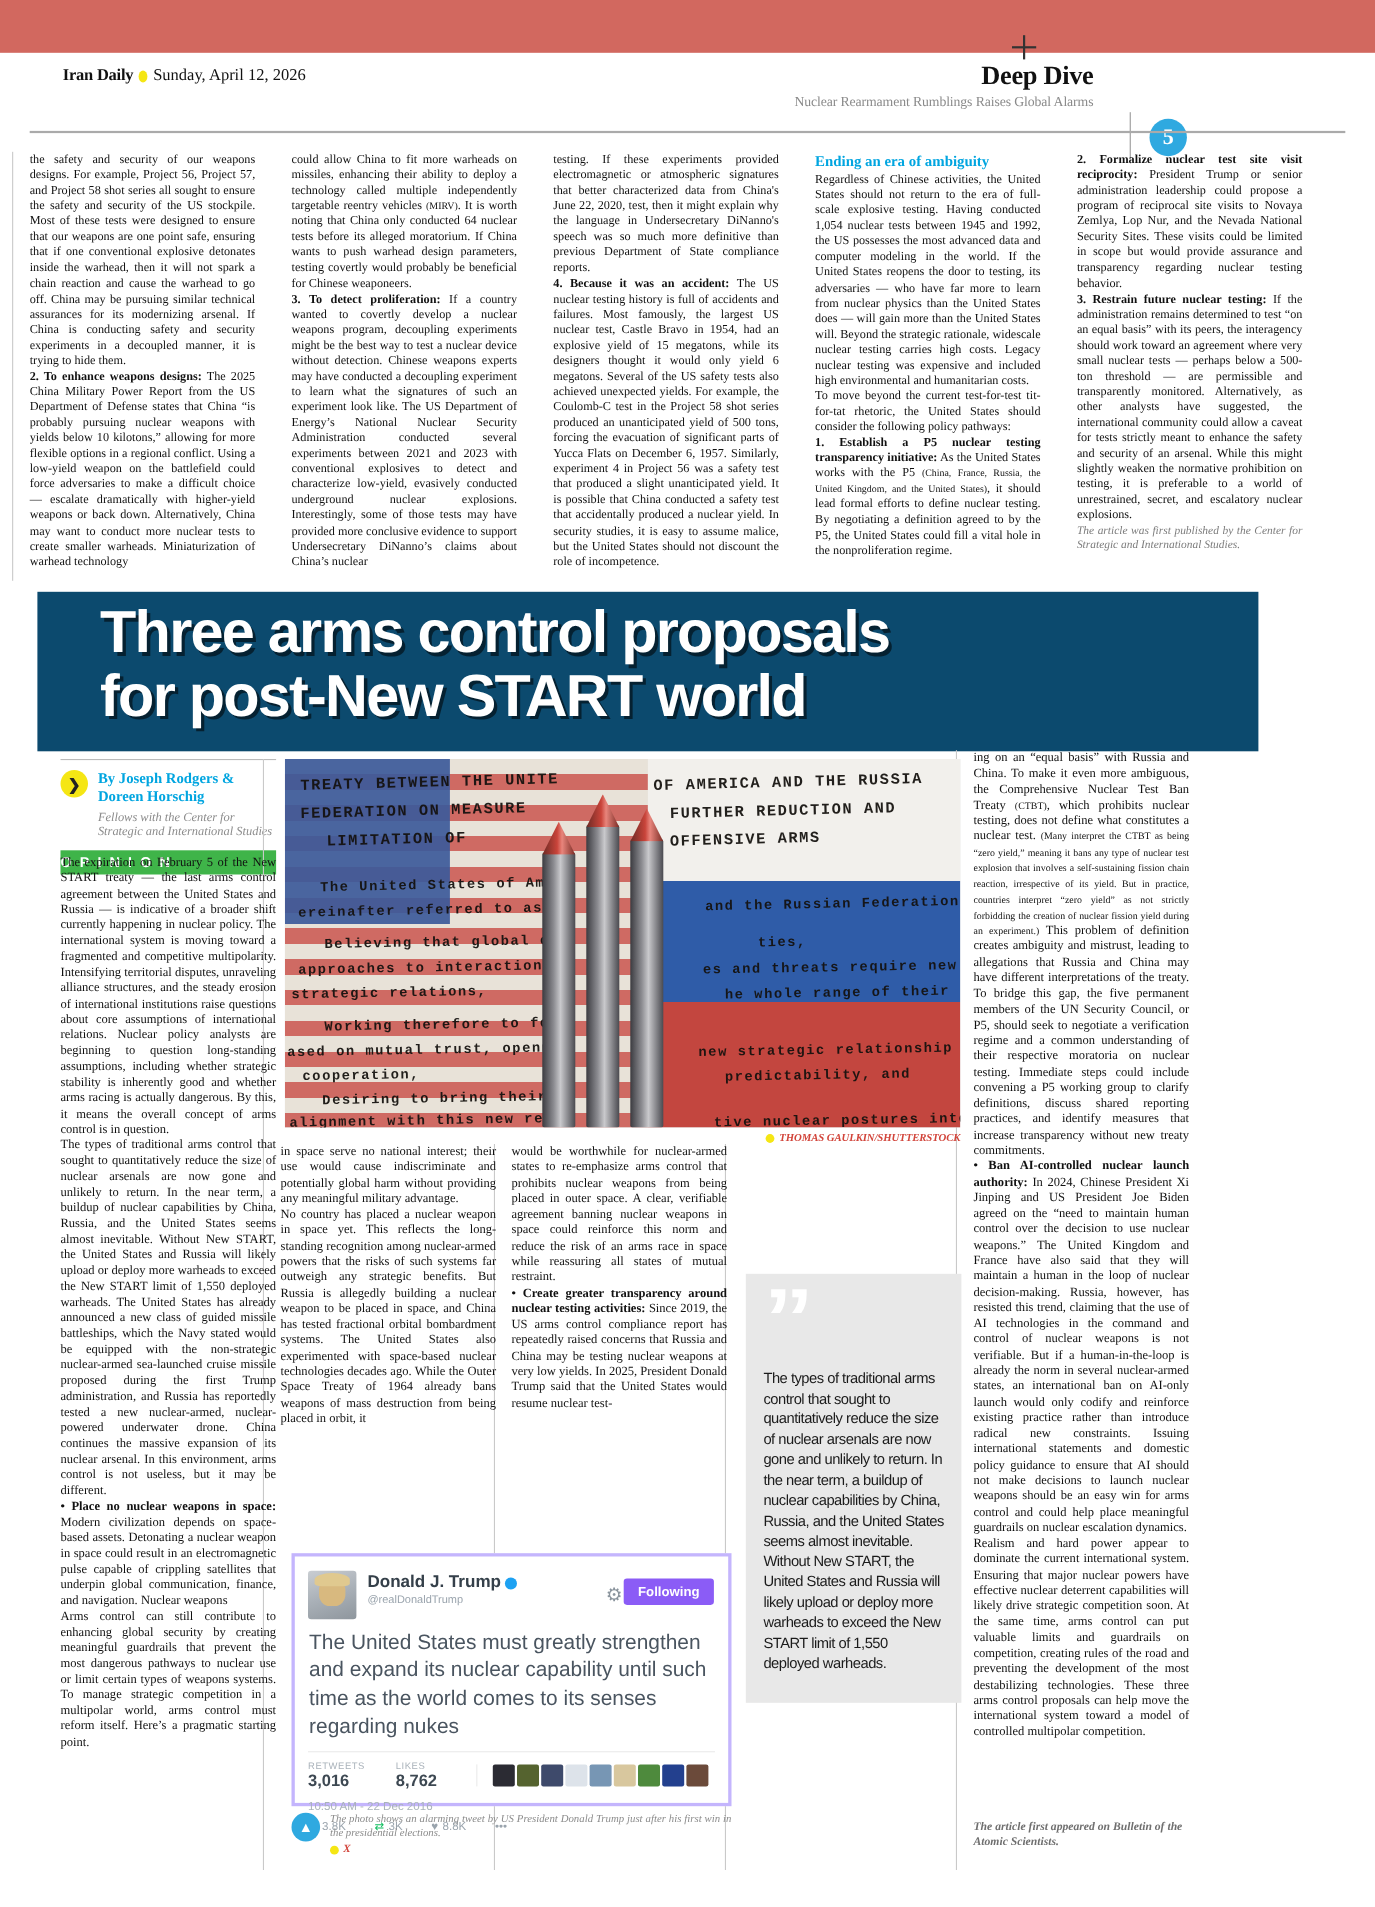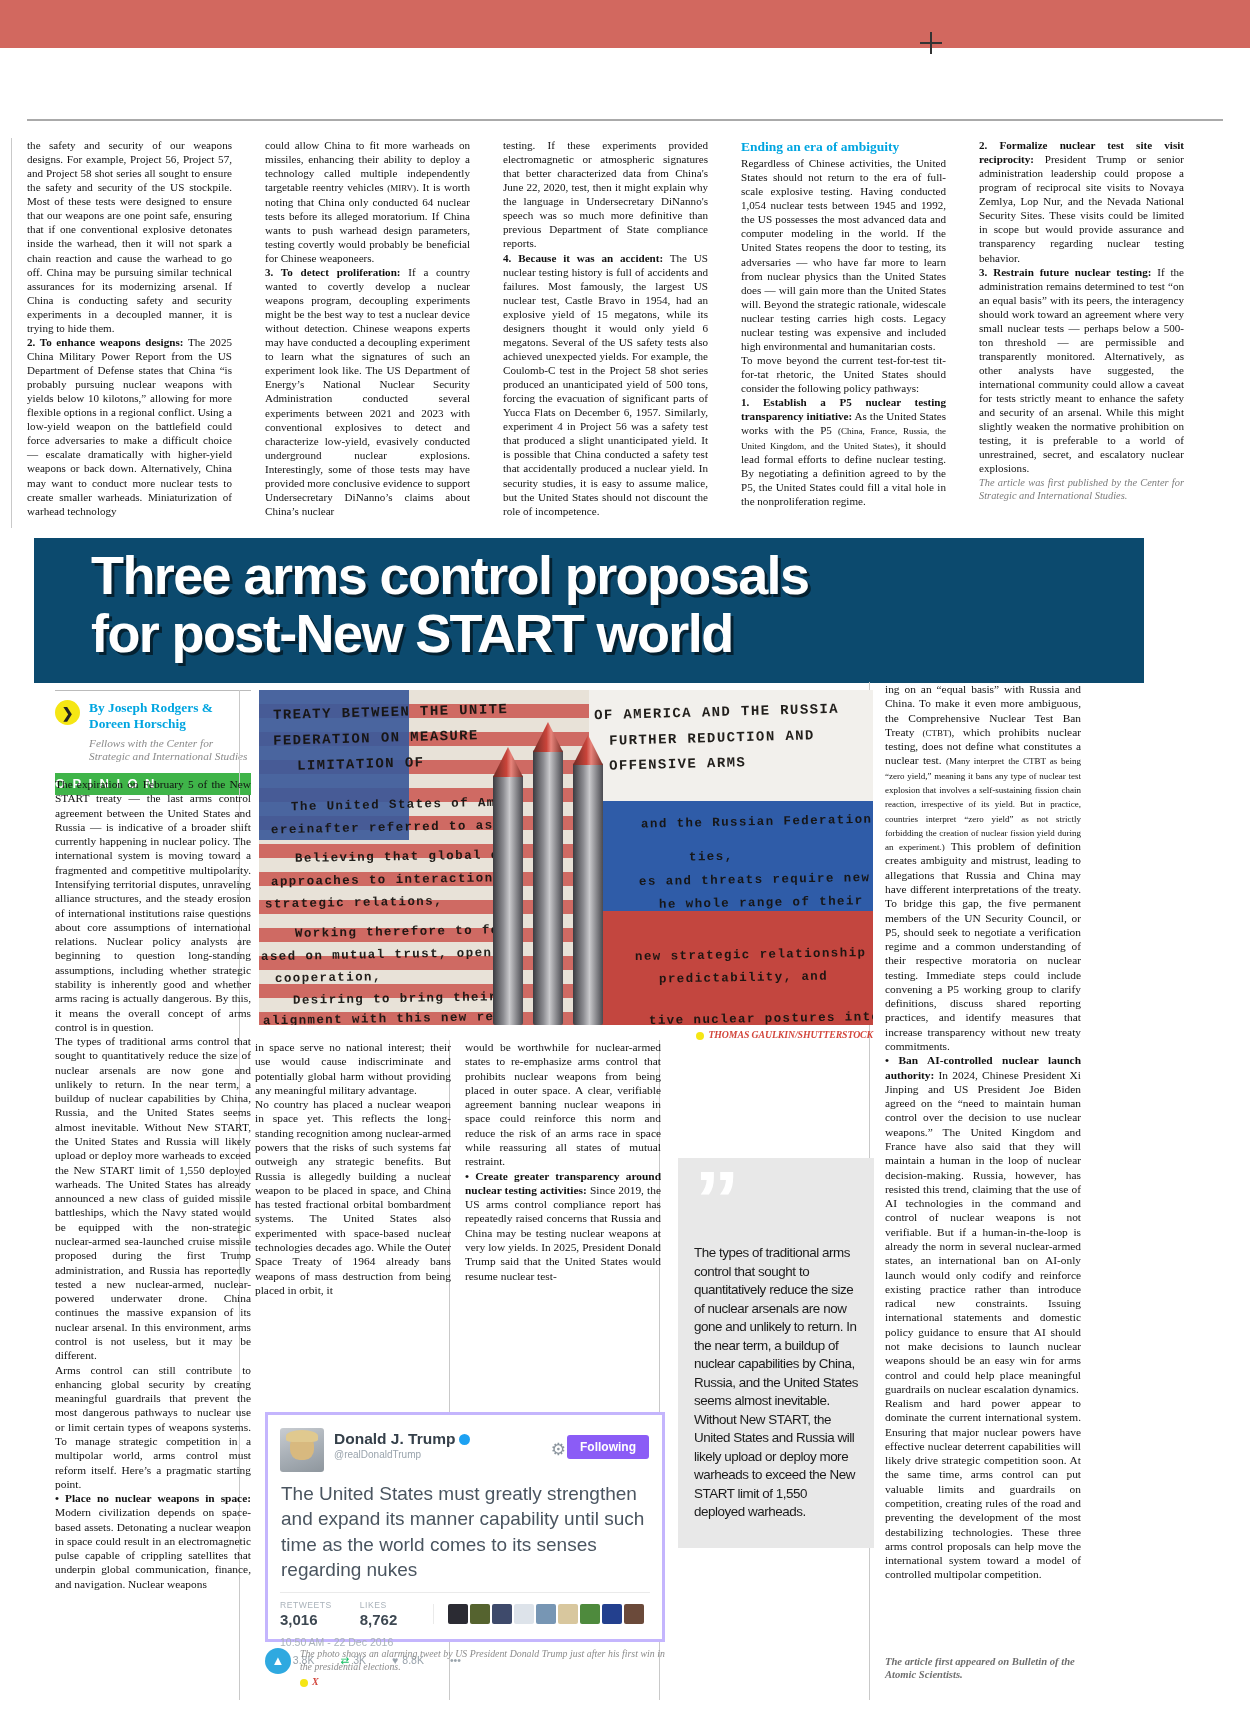--- a/index.html
+++ b/index.html
@@ -291,6 +291,19 @@
   <div class="top-red-bar"></div>
   <div class="crop-mark"></div>
 
+  <div class="masthead">
+    <div class="mh-left">
+      <span class="mh-paper">Iran Daily</span>
+      <span class="mh-dot"></span>
+      <span class="mh-date">Sunday, April 12, 2026</span>
+    </div>
+    <div class="mh-center">
+      <div class="mh-title">Deep Dive</div>
+      <div class="mh-sub">Nuclear Rearmament Rumblings Raises Global Alarms</div>
+    </div>
+    <div class="mh-divider"></div>
+    <div class="page-num">5</div>
+  </div>
   <div class="mh-rule"></div>
 
   <div class="jump">

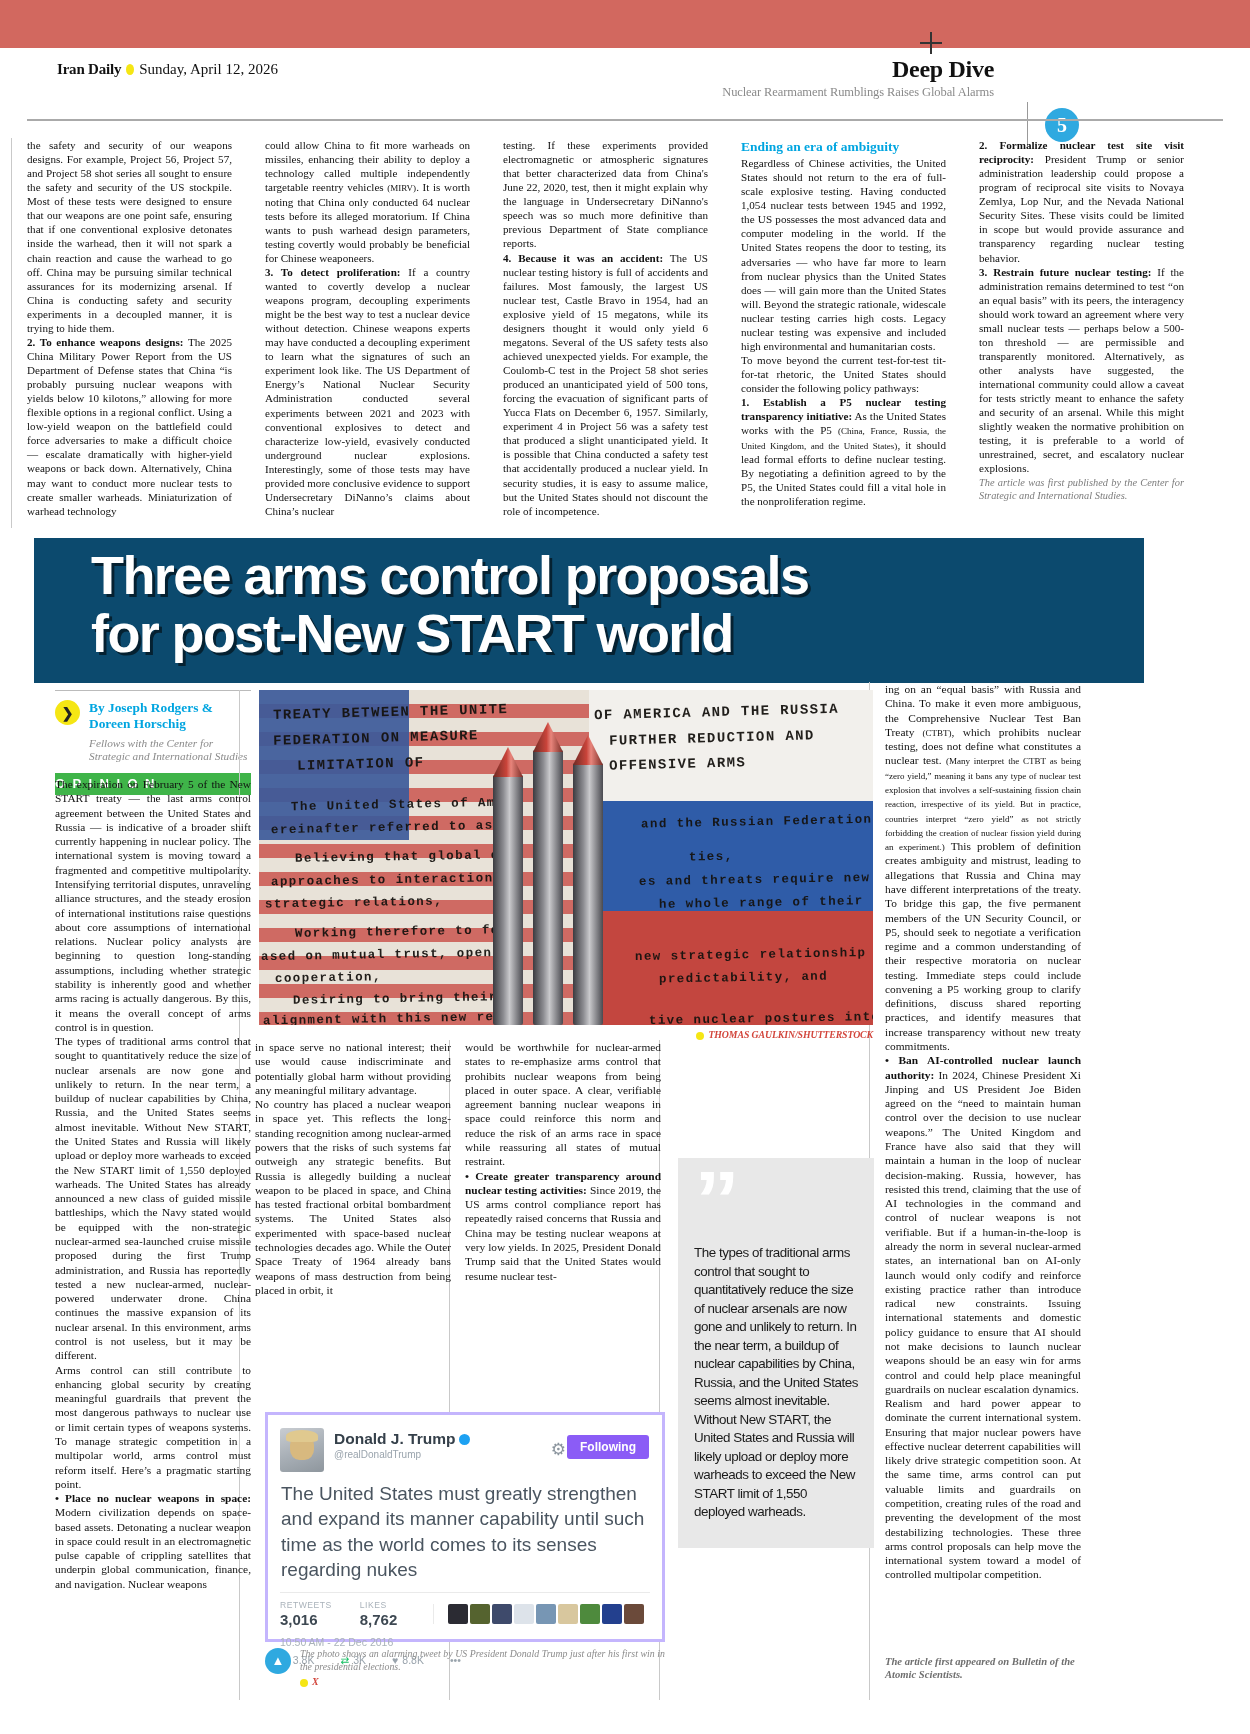--- a/index.html
+++ b/index.html
@@ -365,8 +365,8 @@
   <div class="op-col" id="opc1">
     <p>The expiration on February 5 of the New START treaty — the last arms control agreement between the United States and Russia — is indicative of a broader shift currently happening in nuclear policy. The international system is moving toward a fragmented and competitive multipolarity. Intensifying territorial disputes, unraveling alliance structures, and the steady erosion of international institutions raise questions about core assumptions of international relations. Nuclear policy analysts are beginning to question long-standing assumptions, including whether strategic stability is inherently good and whether arms racing is actually dangerous. By this, it means the overall concept of arms control is in question.</p>
     <p>The types of traditional arms control that sought to quantitatively reduce the size of nuclear arsenals are now gone and unlikely to return. In the near term, a buildup of nuclear capabilities by China, Russia, and the United States seems almost inevitable. Without New START, the United States and Russia will likely upload or deploy more warheads to exceed the New START limit of 1,550 deployed warheads. The United States has already announced a new class of guided missile battleships, which the Navy stated would be equipped with the non-strategic nuclear-armed sea-launched cruise missile proposed during the first Trump administration, and Russia has reportedly tested a new nuclear-armed, nuclear-powered underwater drone. China continues the massive expansion of its nuclear arsenal. In this environment, arms control is not useless, but it may be different.</p>
+    <p><b>• Place no nuclear weapons in space:</b><span> Modern civilization depends on space-based assets. Detonating a nuclear weapon in space could result in an electromagnetic pulse capable of crippling satellites that underpin global communication, finance, and navigation. Nuclear weapons</span></p>
     <p>Arms control can still contribute to enhancing global security by creating meaningful guardrails that prevent the most dangerous pathways to nuclear use or limit certain types of weapons systems. To manage strategic competition in a multipolar world, arms control must reform itself. Here’s a pragmatic starting point.</p>
-    <p><b>• Place no nuclear weapons in space:</b><span> Modern civilization depends on space-based assets. Detonating a nuclear weapon in space could result in an electromagnetic pulse capable of crippling satellites that underpin global communication, finance, and navigation. Nuclear weapons</span></p>
   </div>
 
   <div class="photo">

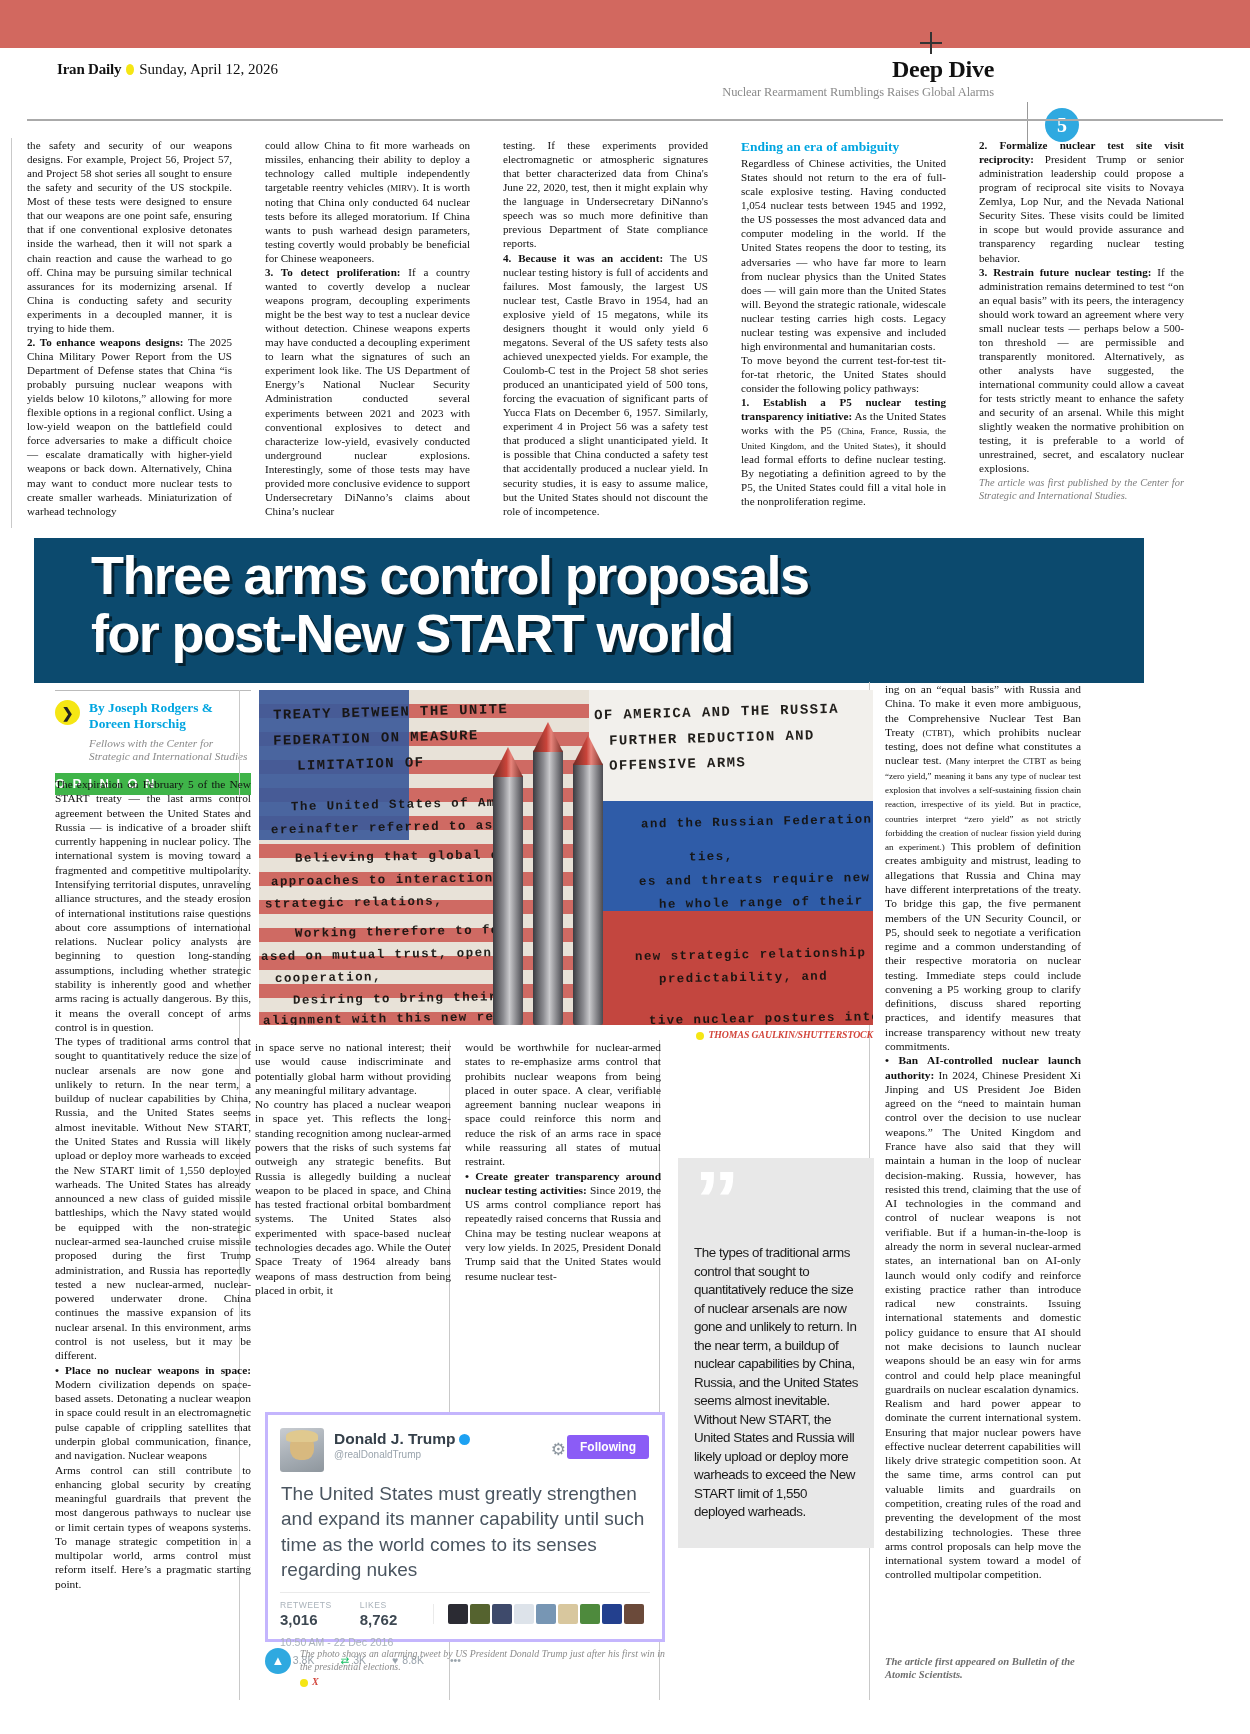--- a/index.html
+++ b/index.html
@@ -430,7 +430,7 @@
     </div>
     <div class="tw-gear">⚙</div>
     <div class="tw-follow">Following</div>
-    <div class="tw-body">The United States must greatly strengthen and expand its manner capability until such time as the world comes to its senses regarding nukes</div>
+    <div class="tw-body">The United States must greatly strengthen and expand its nuclear capability until such time as the world comes to its senses regarding nukes</div>
     <div class="tw-stats">
       <div class="tw-stat">
         <div class="tw-stat-lbl">RETWEETS</div>

